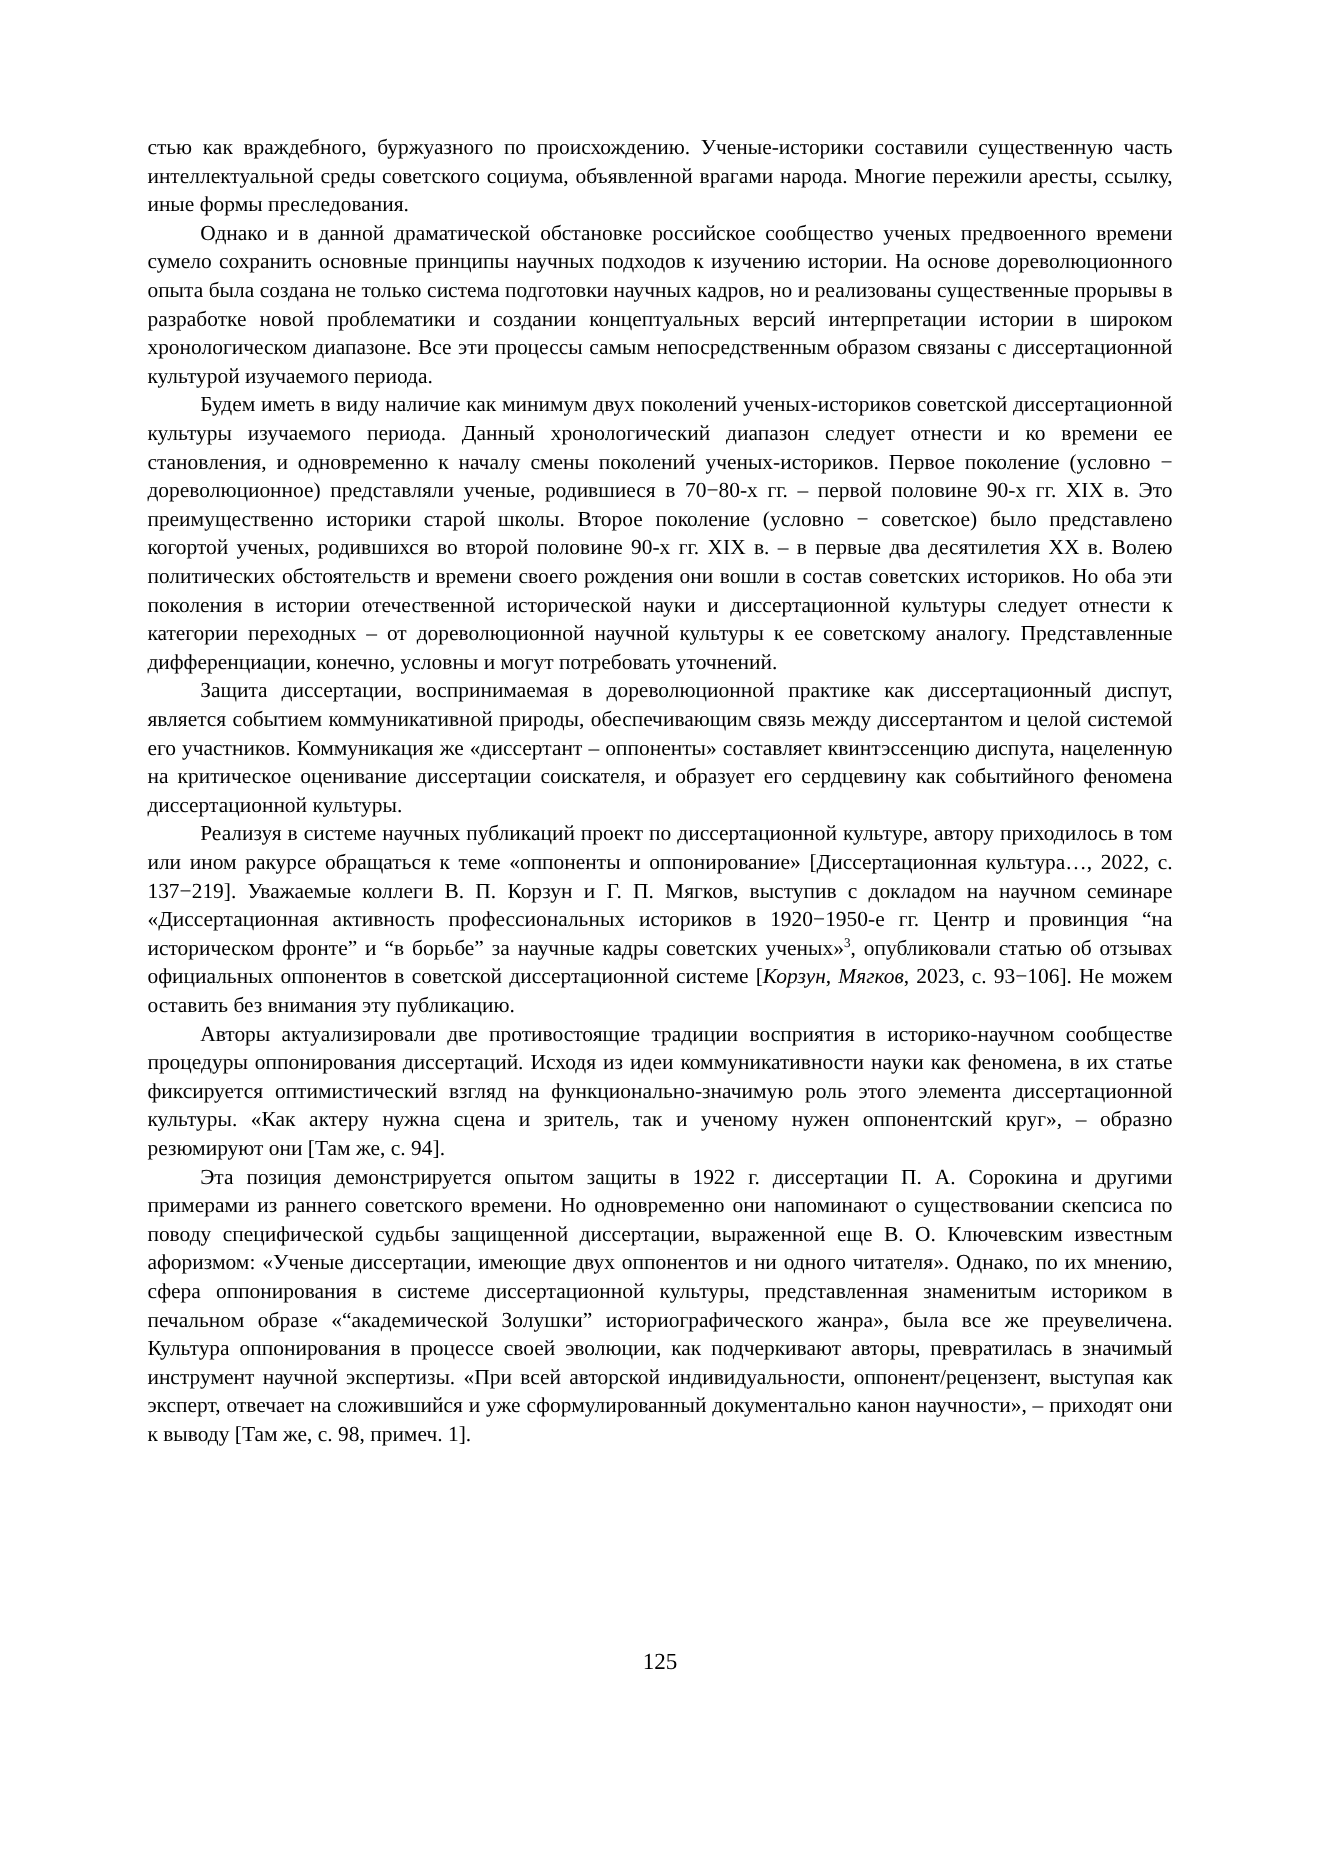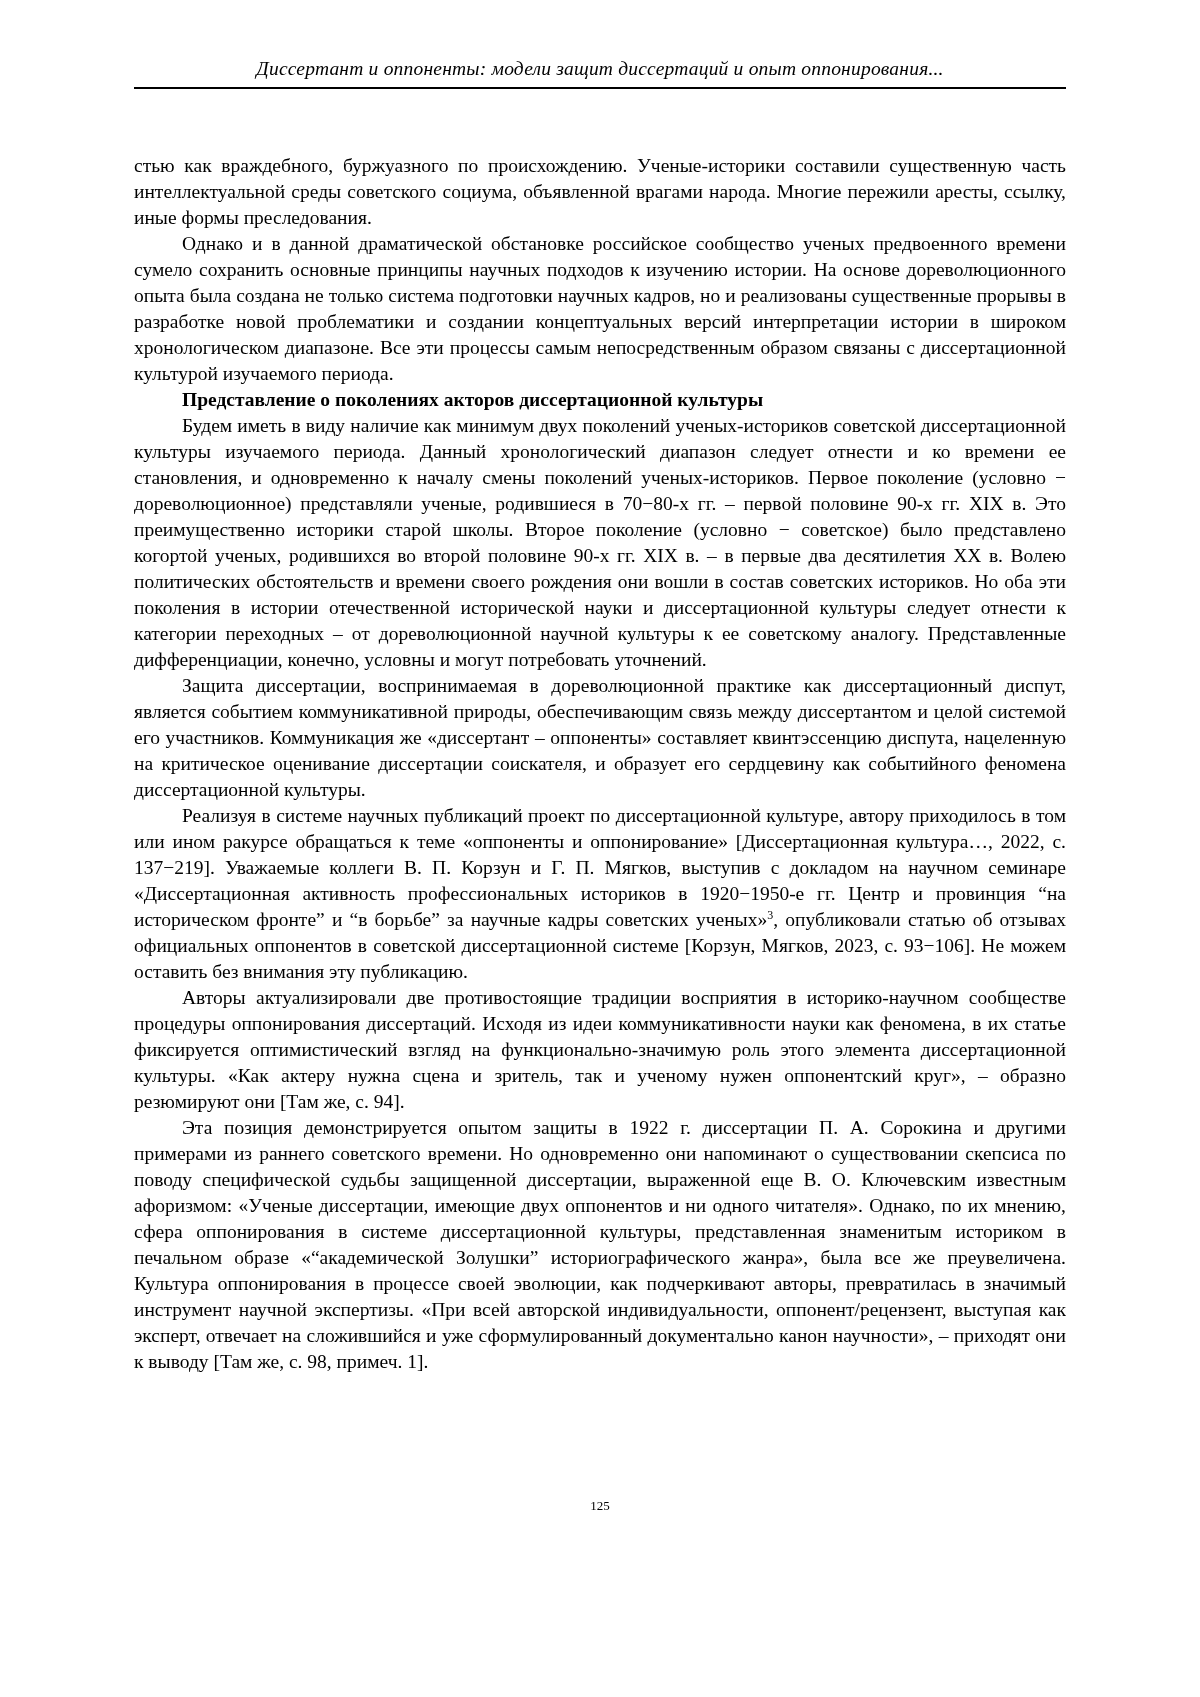--- a/index.html
+++ b/index.html
@@ -67,9 +67,6 @@
 
 <div class="page">
 
-  <header class="running-header">
-    <div class="running-header-title">Диссертант и оппоненты: модели защит диссертаций и опыт оппонирования...</div>
-  </header>
 
   <main class="article-body" id="article-body">
       <p class="para no-indent"><span>стью как враждебного, буржуазного по происхождению. Ученые-историки составили существенную часть интеллектуальной среды советского социума, объявленной врагами народа. Многие пережили аресты, ссылку, иные формы преследования.</span></p>

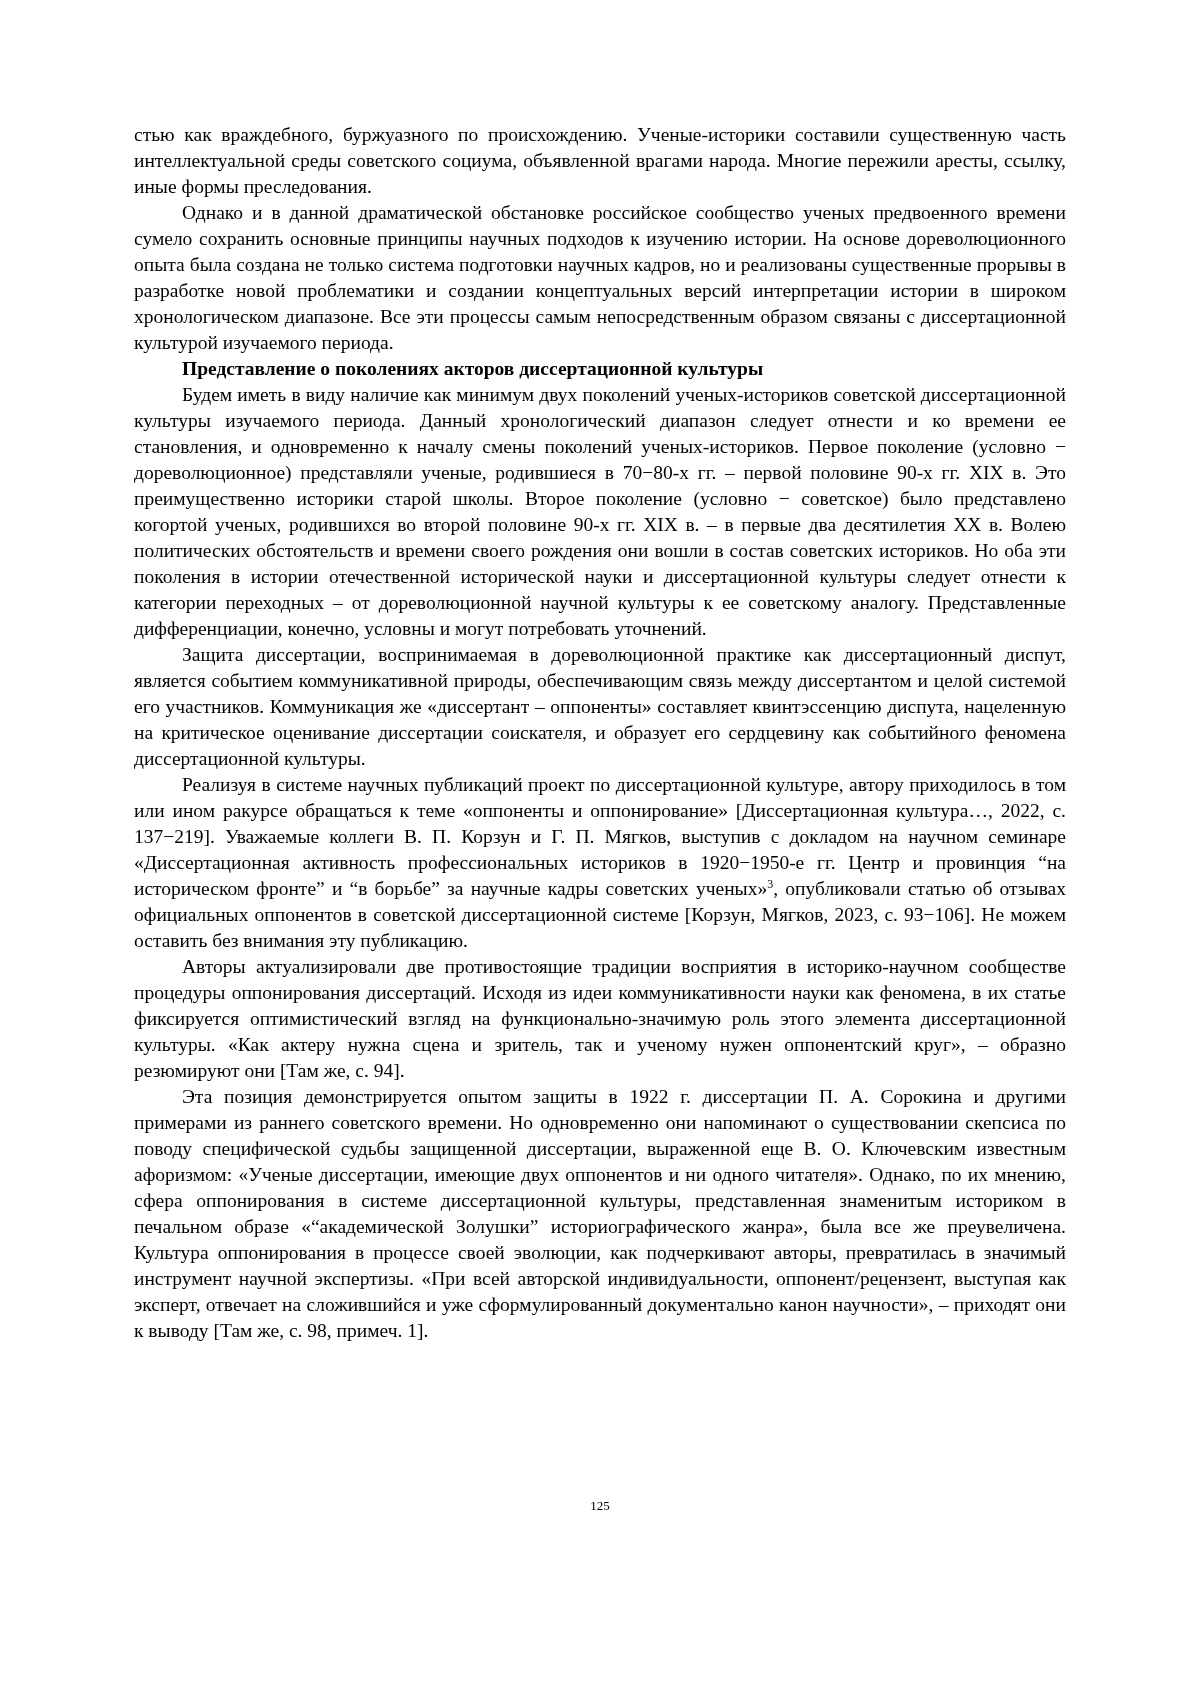--- a/index.html
+++ b/index.html
@@ -71,7 +71,6 @@
   <main class="article-body" id="article-body">
       <p class="para no-indent"><span>стью как враждебного, буржуазного по происхождению. Ученые-историки составили существенную часть интеллектуальной среды советского социума, объявленной врагами народа. Многие пережили аресты, ссылку, иные формы преследования.</span></p>
       <p class="para"><span>Однако и в данной драматической обстановке российское сообщество ученых предвоенного времени сумело сохранить основные принципы научных подходов к изучению истории. На основе дореволюционного опыта была создана не только система подготовки научных кадров, но и реализованы существенные прорывы в разработке новой проблематики и создании концептуальных версий интерпретации истории в широком хронологическом диапазоне. Все эти процессы самым непосредственным образом связаны с диссертационной культурой изучаемого периода.</span></p>
-      <p class="para heading">Представление о поколениях акторов диссертационной культуры</p>
       <p class="para"><span>Будем иметь в виду наличие как минимум двух поколений ученых-историков советской диссертационной культуры изучаемого периода. Данный хронологический диапазон следует отнести и ко времени ее становления, и одновременно к началу смены поколений ученых-историков. Первое поколение (условно − дореволюционное) представляли ученые, родившиеся в 70−80-х гг. – первой половине 90-х гг. XIX в. Это преимущественно историки старой школы. Второе поколение (условно − советское) было представлено когортой ученых, родившихся во второй половине 90-х гг. XIX в. – в первые два десятилетия XX в. Волею политических обстоятельств и времени своего рождения они вошли в состав советских историков. Но оба эти поколения в истории отечественной исторической науки и диссертационной культуры следует отнести к категории переходных – от дореволюционной научной культуры к ее советскому аналогу. Представленные дифференциации, конечно, условны и могут потребовать уточнений.</span></p>
       <p class="para"><span>Защита диссертации, воспринимаемая в дореволюционной практике как диссертационный диспут, является событием коммуникативной природы, обеспечивающим связь между диссертантом и целой системой его участников. Коммуникация же «диссертант – оппоненты» составляет квинтэссенцию диспута, нацеленную на критическое оценивание диссертации соискателя, и образует его сердцевину как событийного феномена диссертационной культуры.</span></p>
       <p class="para"><span>Реализуя в системе научных публикаций проект по диссертационной культуре, автору приходилось в том или ином ракурсе обращаться к теме «оппоненты и оппонирование» [Диссертационная культура…, 2022, с. 137−219]. Уважаемые коллеги В. П. Корзун и Г. П. Мягков, выступив с докладом на научном семинаре «Диссертационная активность профессиональных историков в 1920−1950-е гг. Центр и провинция “на историческом фронте” и “в борьбе” за научные кадры советских ученых»</span><sup>3</sup><span>, опубликовали статью об отзывах официальных оппонентов в советской диссертационной системе [</span><span class="italic">Корзун, Мягков</span><span>, 2023, с. 93−106]. Не можем оставить без внимания эту публикацию.</span></p>

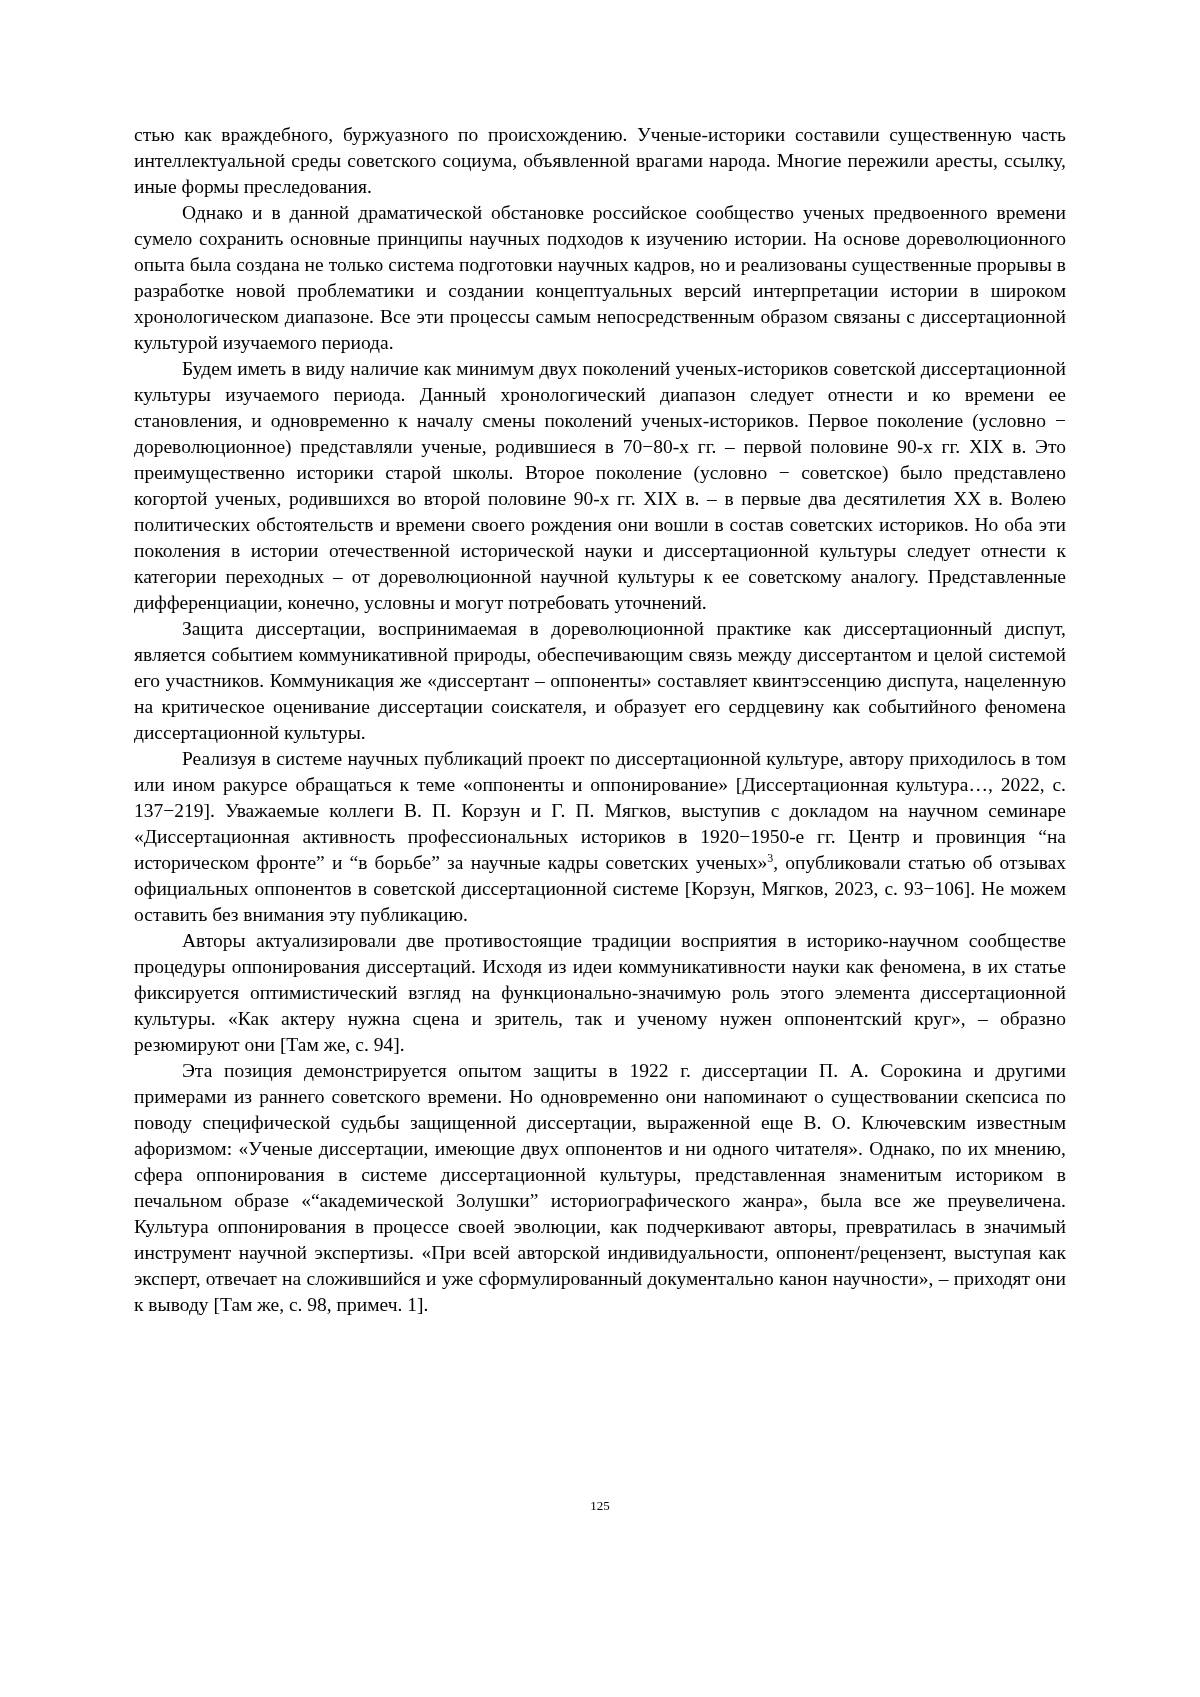--- a/index.html
+++ b/index.html
@@ -46,6 +46,7 @@
     font-weight: bold;
   }
   .italic {
+    font-style: italic;
   }
   sup {
     font-size: 12px;

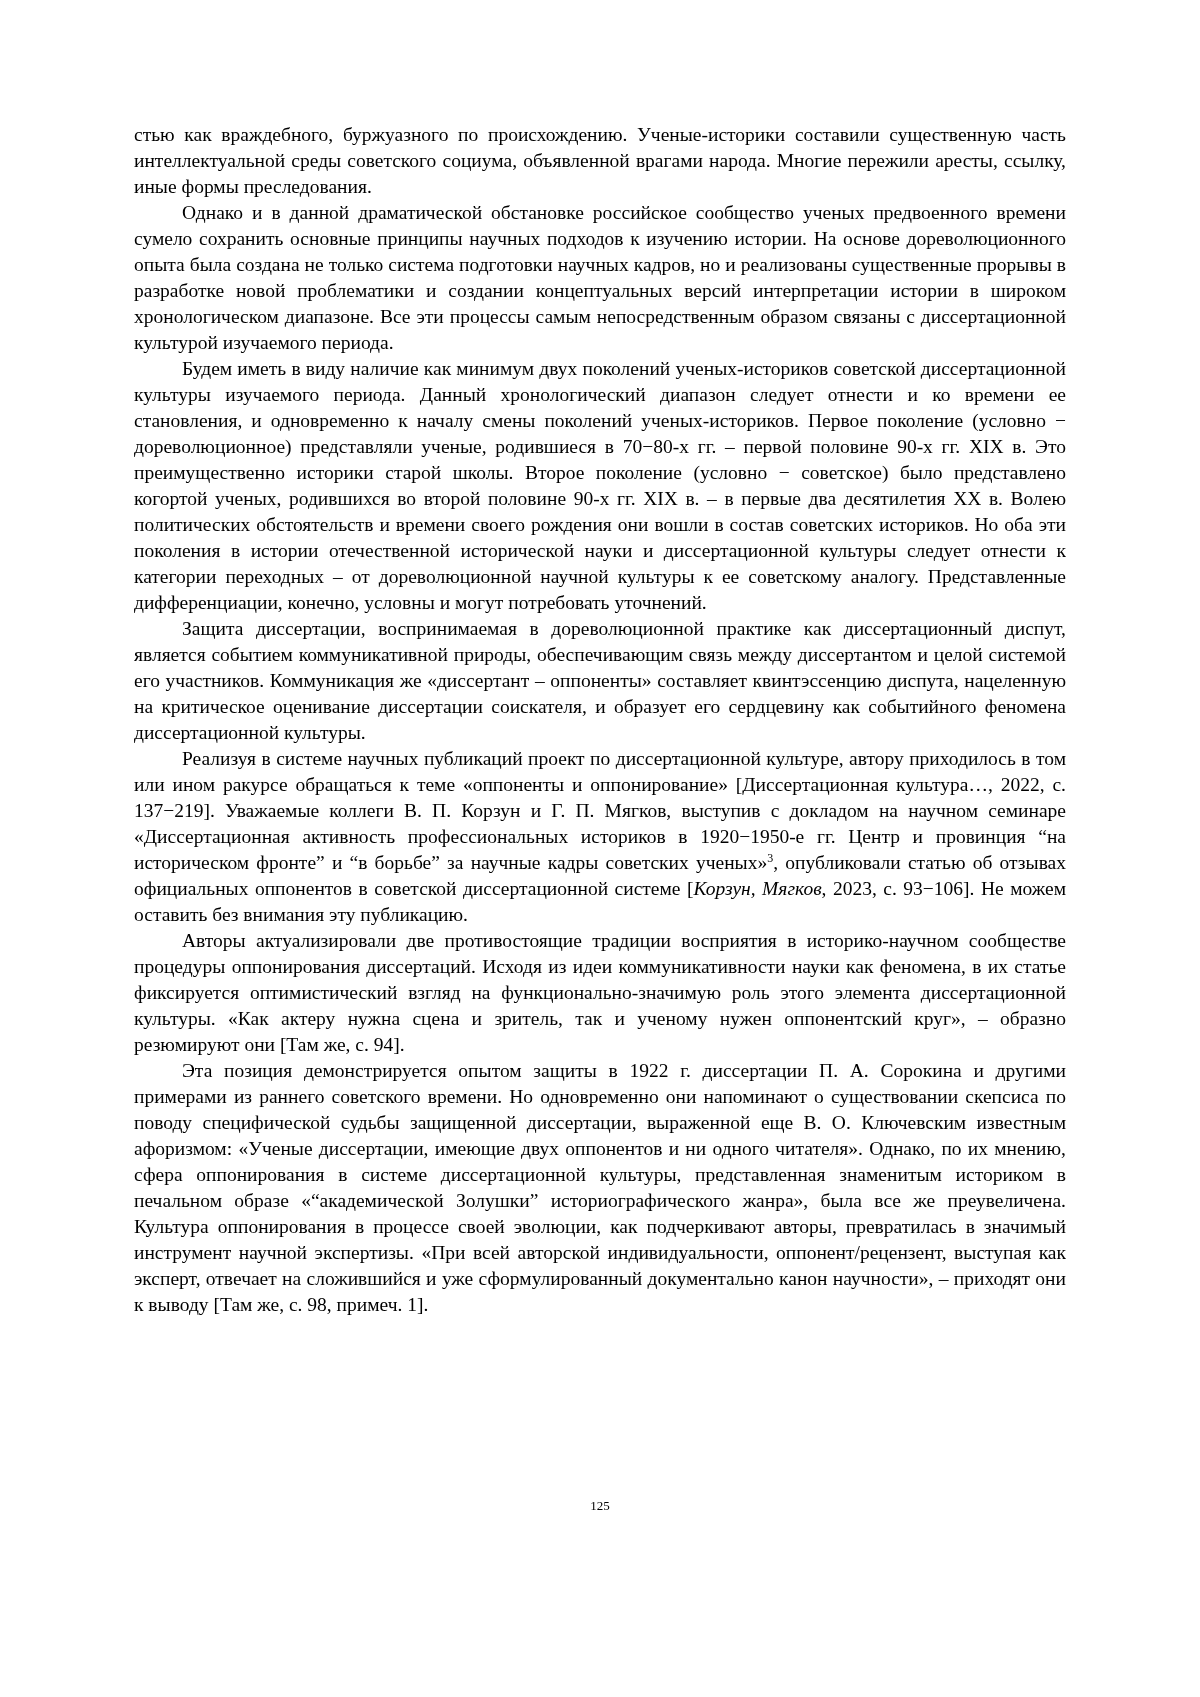--- a/index.html
+++ b/index.html
@@ -60,7 +60,7 @@
     text-align: center;
   }
   .page-number {
-    font-size: 13px;
+    font-size: 21px;
   }
 </style>
 </head>

